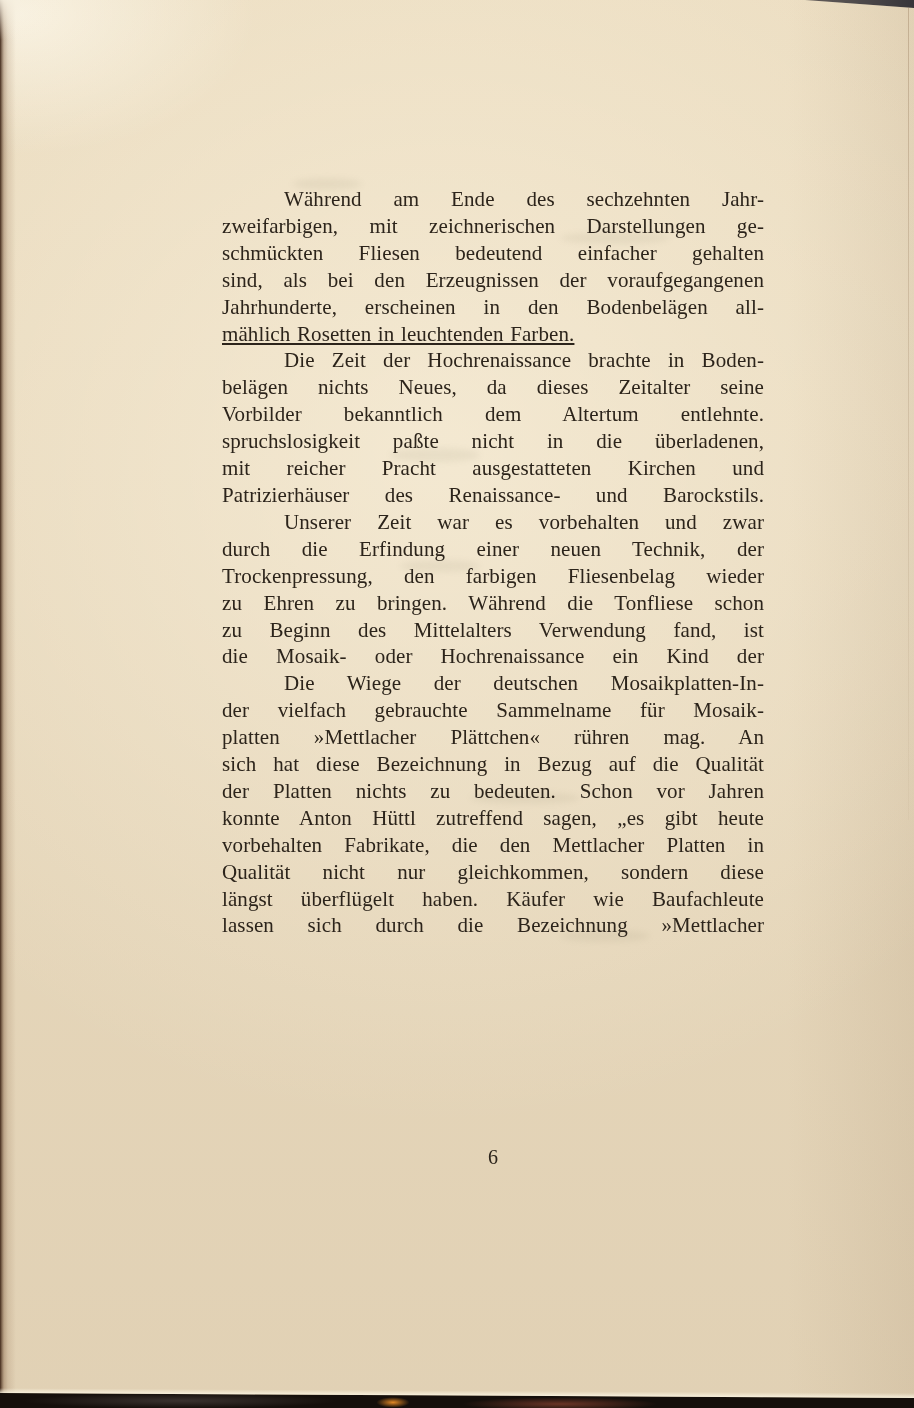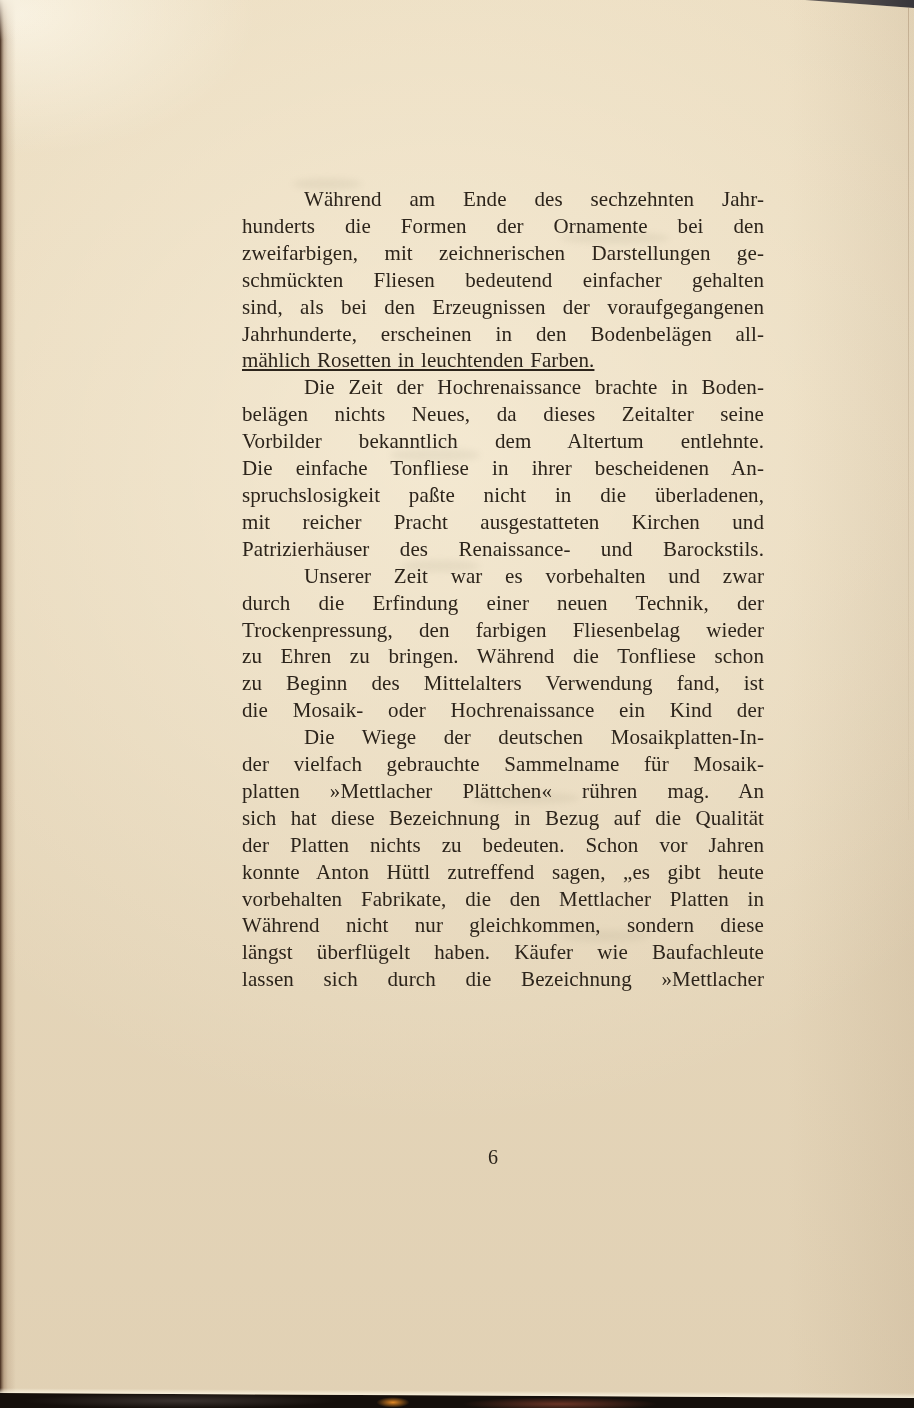--- a/index.html
+++ b/index.html
@@ -71,7 +71,7 @@
     letter-spacing: 0.1px;
     word-spacing: 0.06em;
   }
-  .line { text-align: justify; text-align-last: justify; white-space: normal; margin-left: 20px; }
+  .line { text-align: justify; text-align-last: justify; white-space: normal; }
   .line.endline { text-align-last: left; text-decoration: underline; }
   .line.indent { padding-left: 62px; }
 

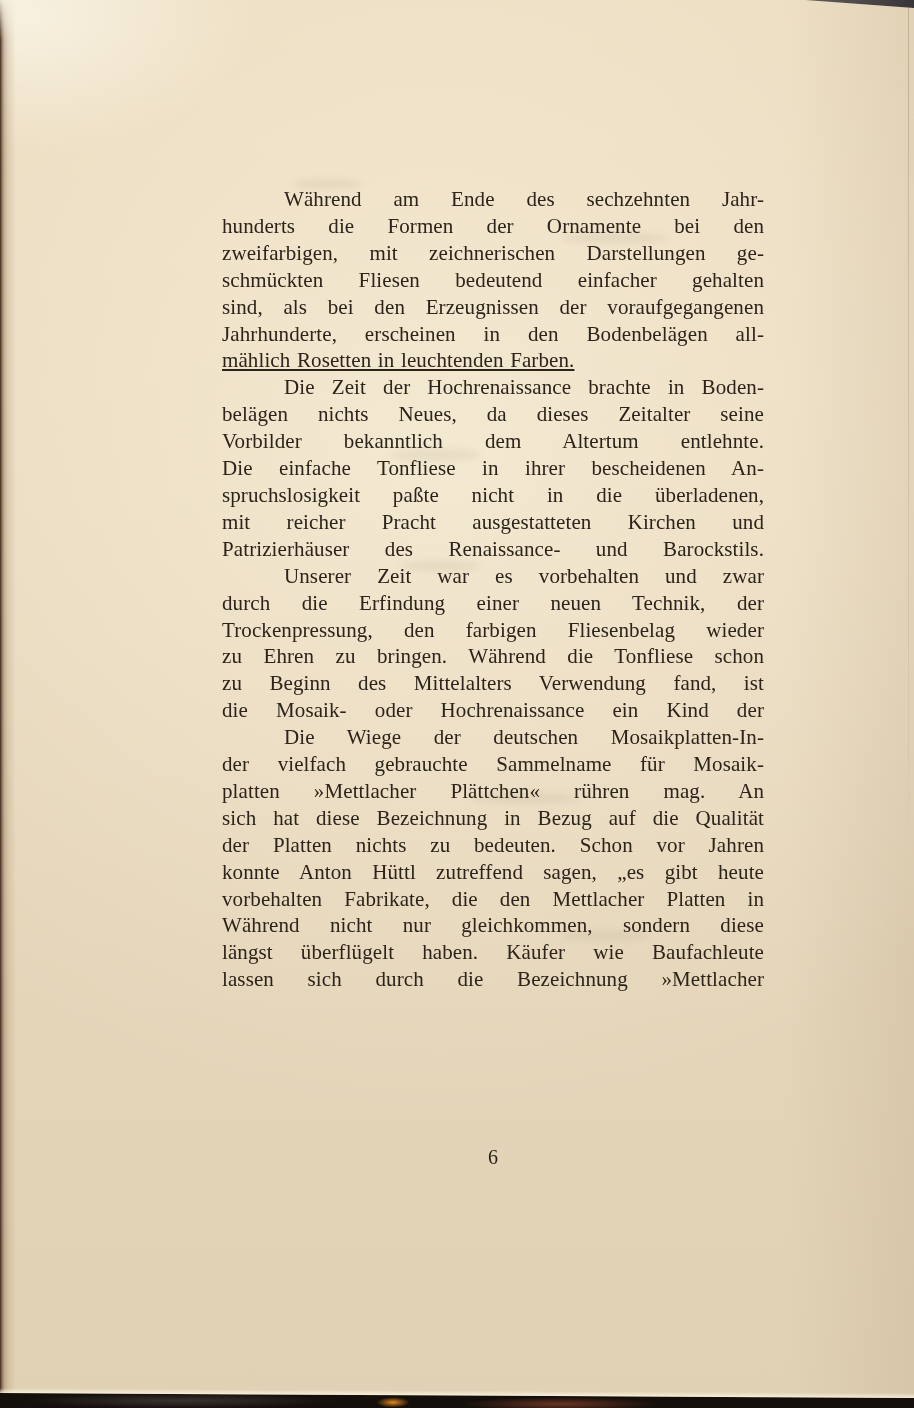--- a/index.html
+++ b/index.html
@@ -103,7 +103,6 @@
 
     <div class="text-block">
         <div class="line indent">Während am Ende des sechzehnten Jahr-</div>
-        <div class="line">hunderts die Formen der Ornamente bei den</div>
         <div class="line">zweifarbigen, mit zeichnerischen Darstellungen ge-</div>
         <div class="line">schmückten Fliesen bedeutend einfacher gehalten</div>
         <div class="line">sind, als bei den Erzeugnissen der voraufgegangenen</div>

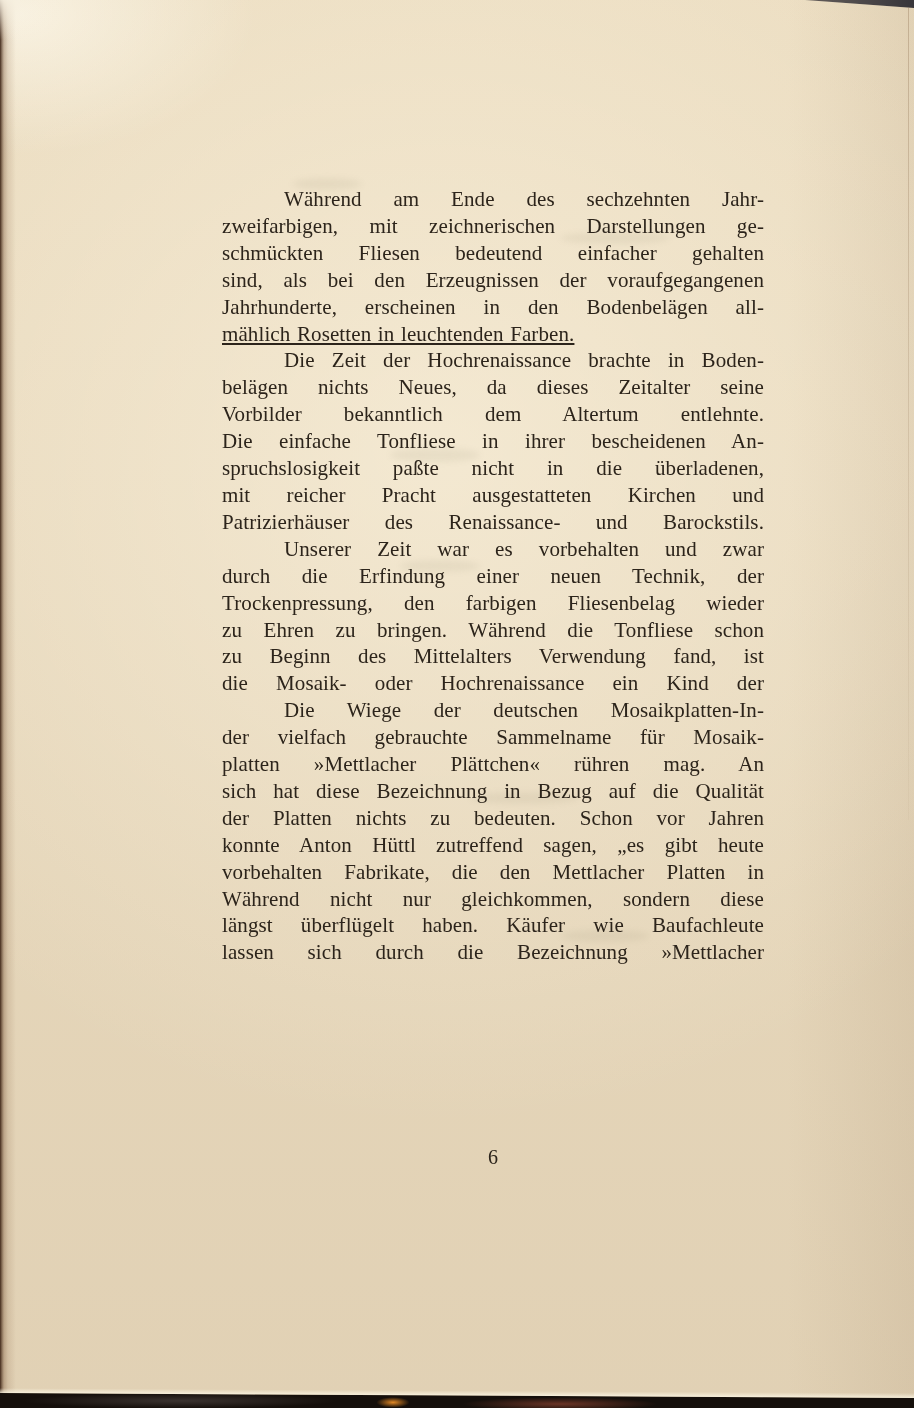--- a/index.html
+++ b/index.html
@@ -111,7 +111,6 @@
         <div class="line indent">Die Zeit der Hochrenaissance brachte in Boden-</div>
         <div class="line">belägen nichts Neues, da dieses Zeitalter seine</div>
         <div class="line">Vorbilder bekanntlich dem Altertum entlehnte.</div>
-        <div class="line">Die einfache Tonfliese in ihrer bescheidenen An-</div>
         <div class="line">spruchslosigkeit paßte nicht in die überladenen,</div>
         <div class="line">mit reicher Pracht ausgestatteten Kirchen und</div>
         <div class="line">Patrizierhäuser des Renaissance- und Barockstils.</div>

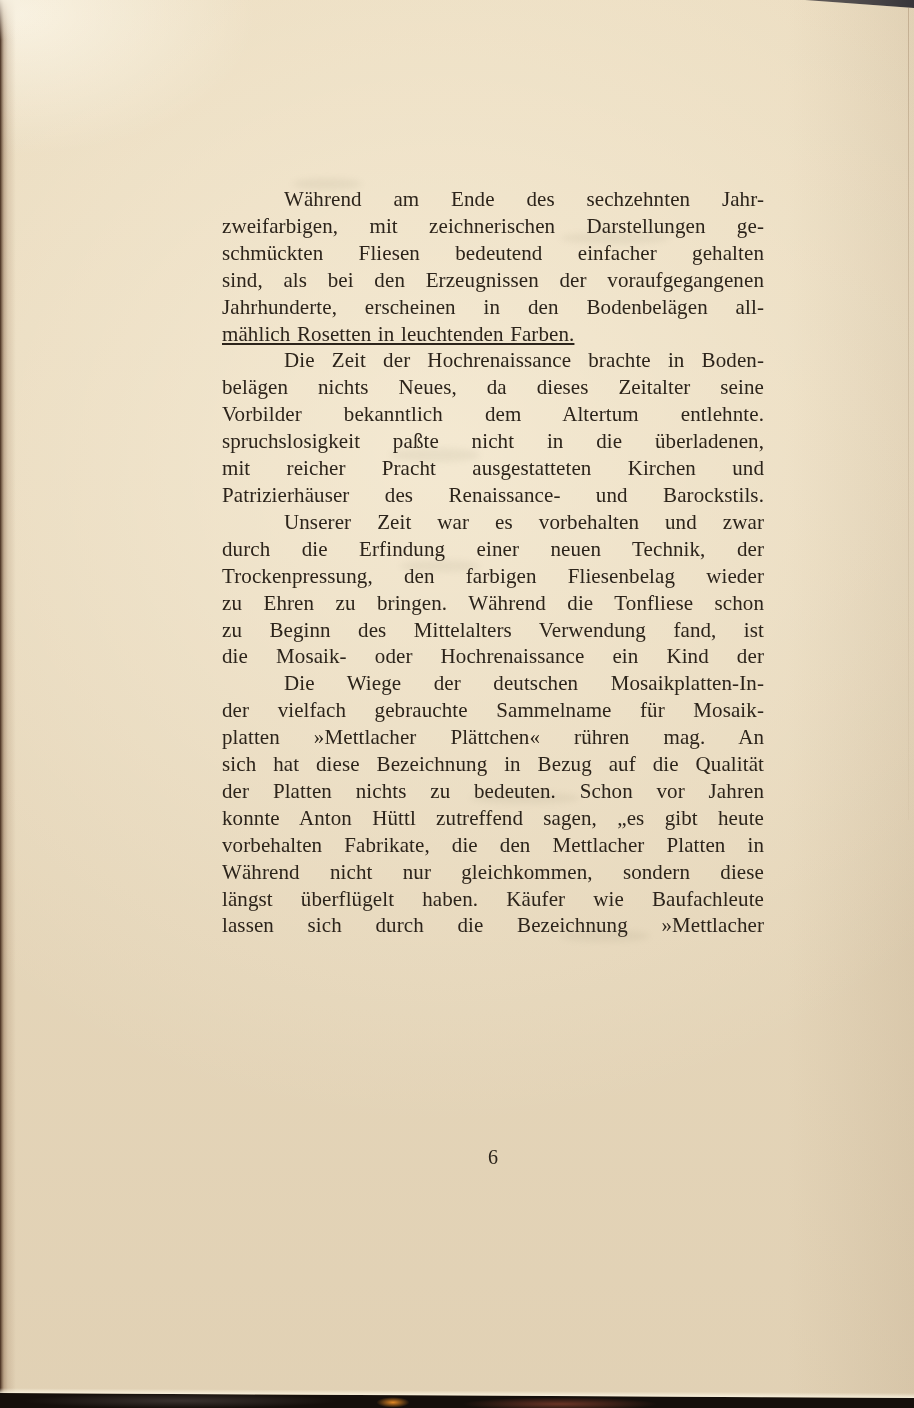--- a/index.html
+++ b/index.html
@@ -127,7 +127,7 @@
         <div class="line">der Platten nichts zu bedeuten. Schon vor Jahren</div>
         <div class="line">konnte Anton Hüttl zutreffend sagen, „es gibt heute</div>
         <div class="line">vorbehalten Fabrikate, die den Mettlacher Platten in</div>
-        <div class="line">Während nicht nur gleichkommen, sondern diese</div>
+        <div class="line">Qualität nicht nur gleichkommen, sondern diese</div>
         <div class="line">längst überflügelt haben. Käufer wie Baufachleute</div>
         <div class="line">lassen sich durch die Bezeichnung »Mettlacher</div>
       </div>

